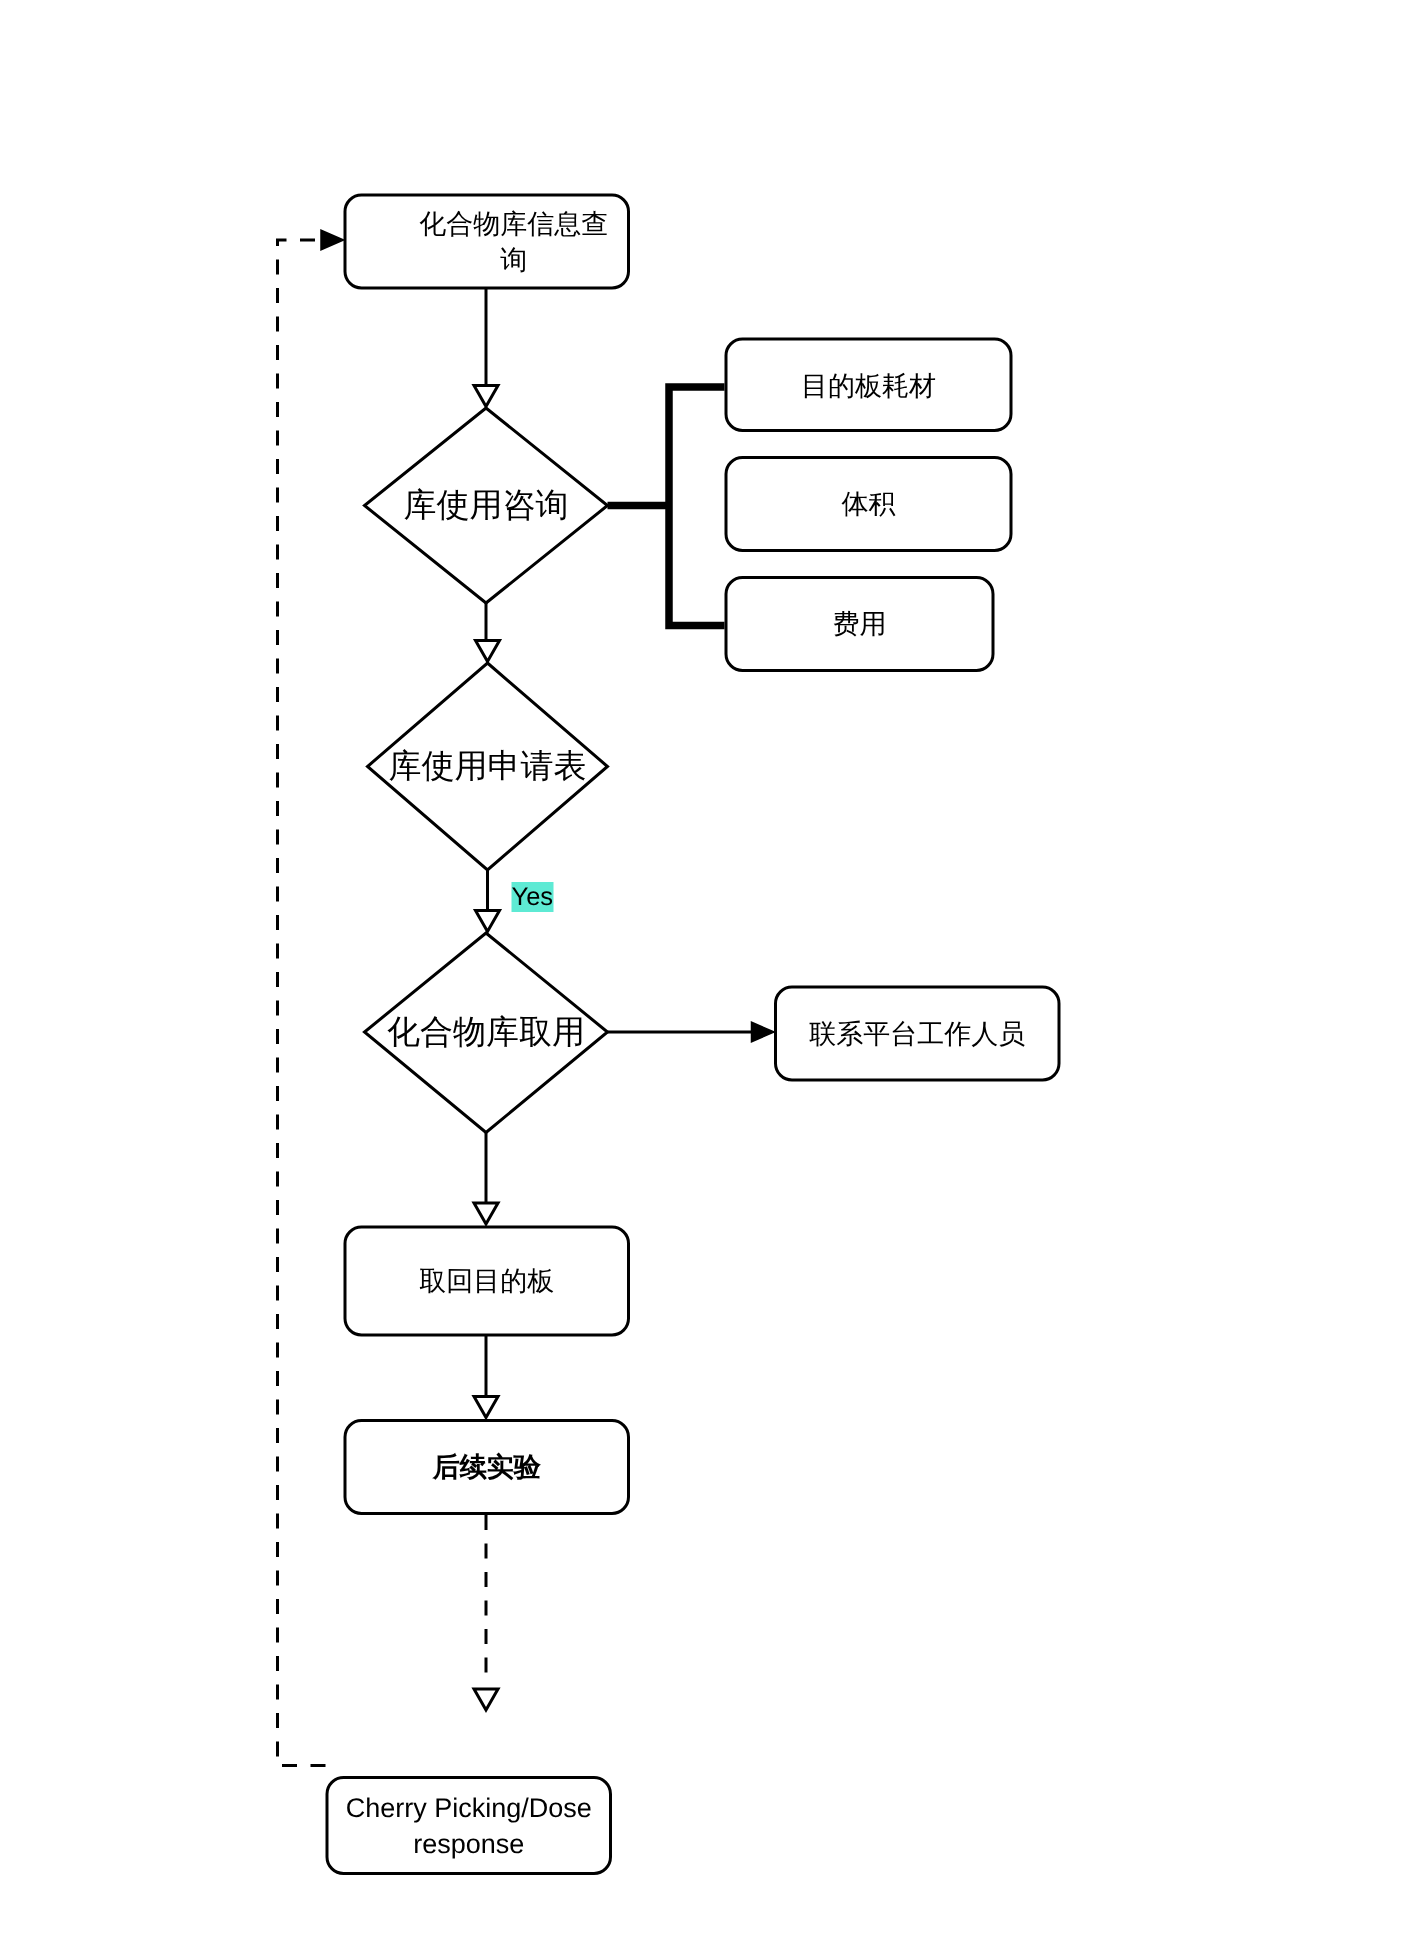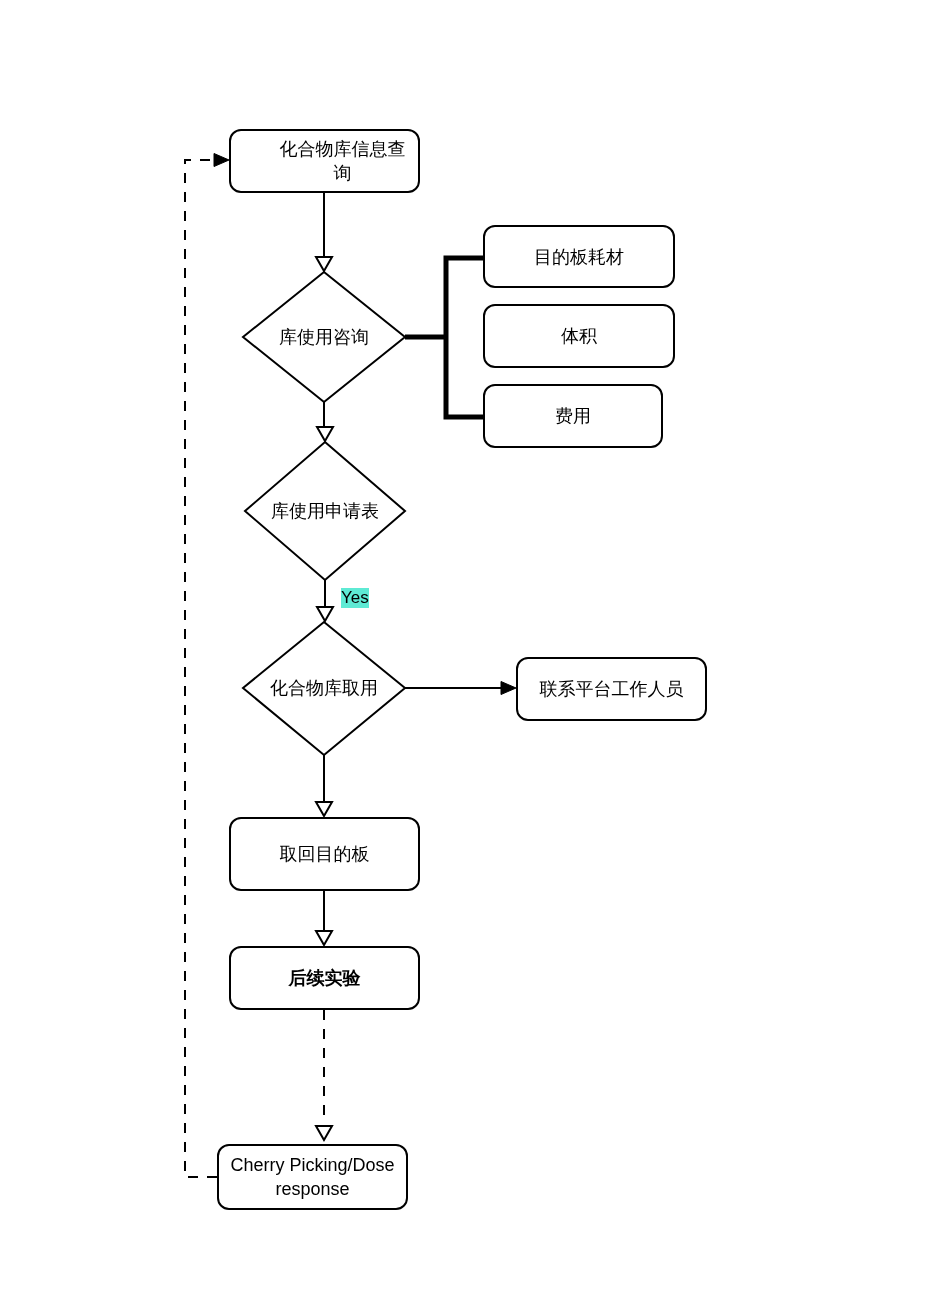--- a/index.html
+++ b/index.html
@@ -43,7 +43,7 @@
     align-items: center;
     justify-content: center;
     text-align: right;
-    font-size: 18px;
+    font-size: 22px;
     line-height: 22px;
     pointer-events: none;
   }

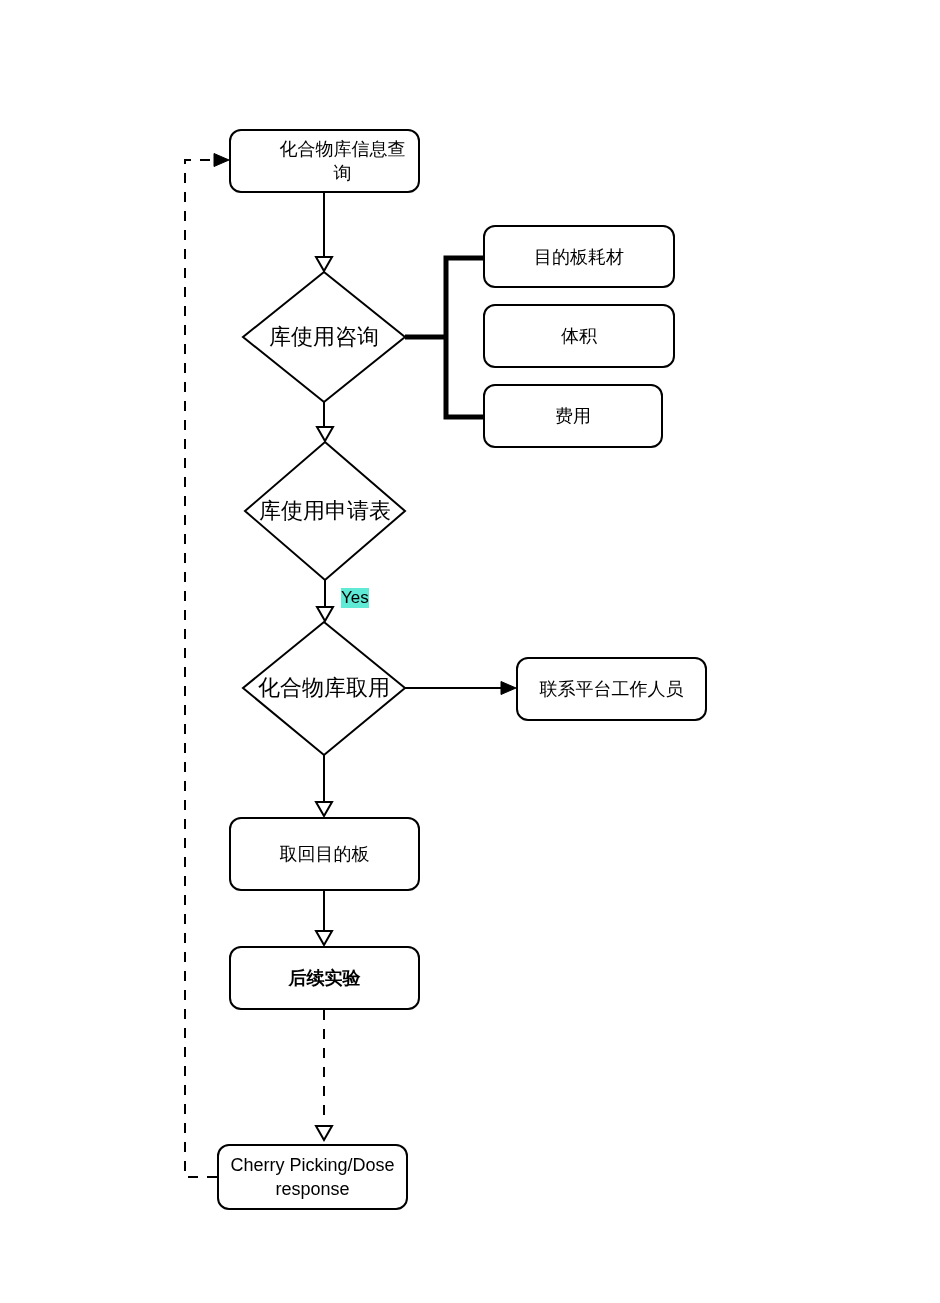--- a/index.html
+++ b/index.html
@@ -61,7 +61,7 @@
   #n-contact  { left: 516px; top: 657px;  width: 191px; height: 64px; }
   #n-retrieve { left: 229px; top: 817px;  width: 191px; height: 74px; }
   #n-followup { left: 229px; top: 946px;  width: 191px; height: 64px; font-weight: bold; }
-  #n-cherry   { left: 217px; top: 1144px; width: 191px; height: 66px; }
+  #n-cherry   { left: 217px; top: 1184px; width: 191px; height: 66px; }
   #l-d1 { left: 253px; top: 315px; width: 142px; height: 44px; }
   #l-d2 { left: 253px; top: 489px; width: 144px; height: 44px; }
   #l-d3 { left: 253px; top: 666px; width: 142px; height: 44px; }

